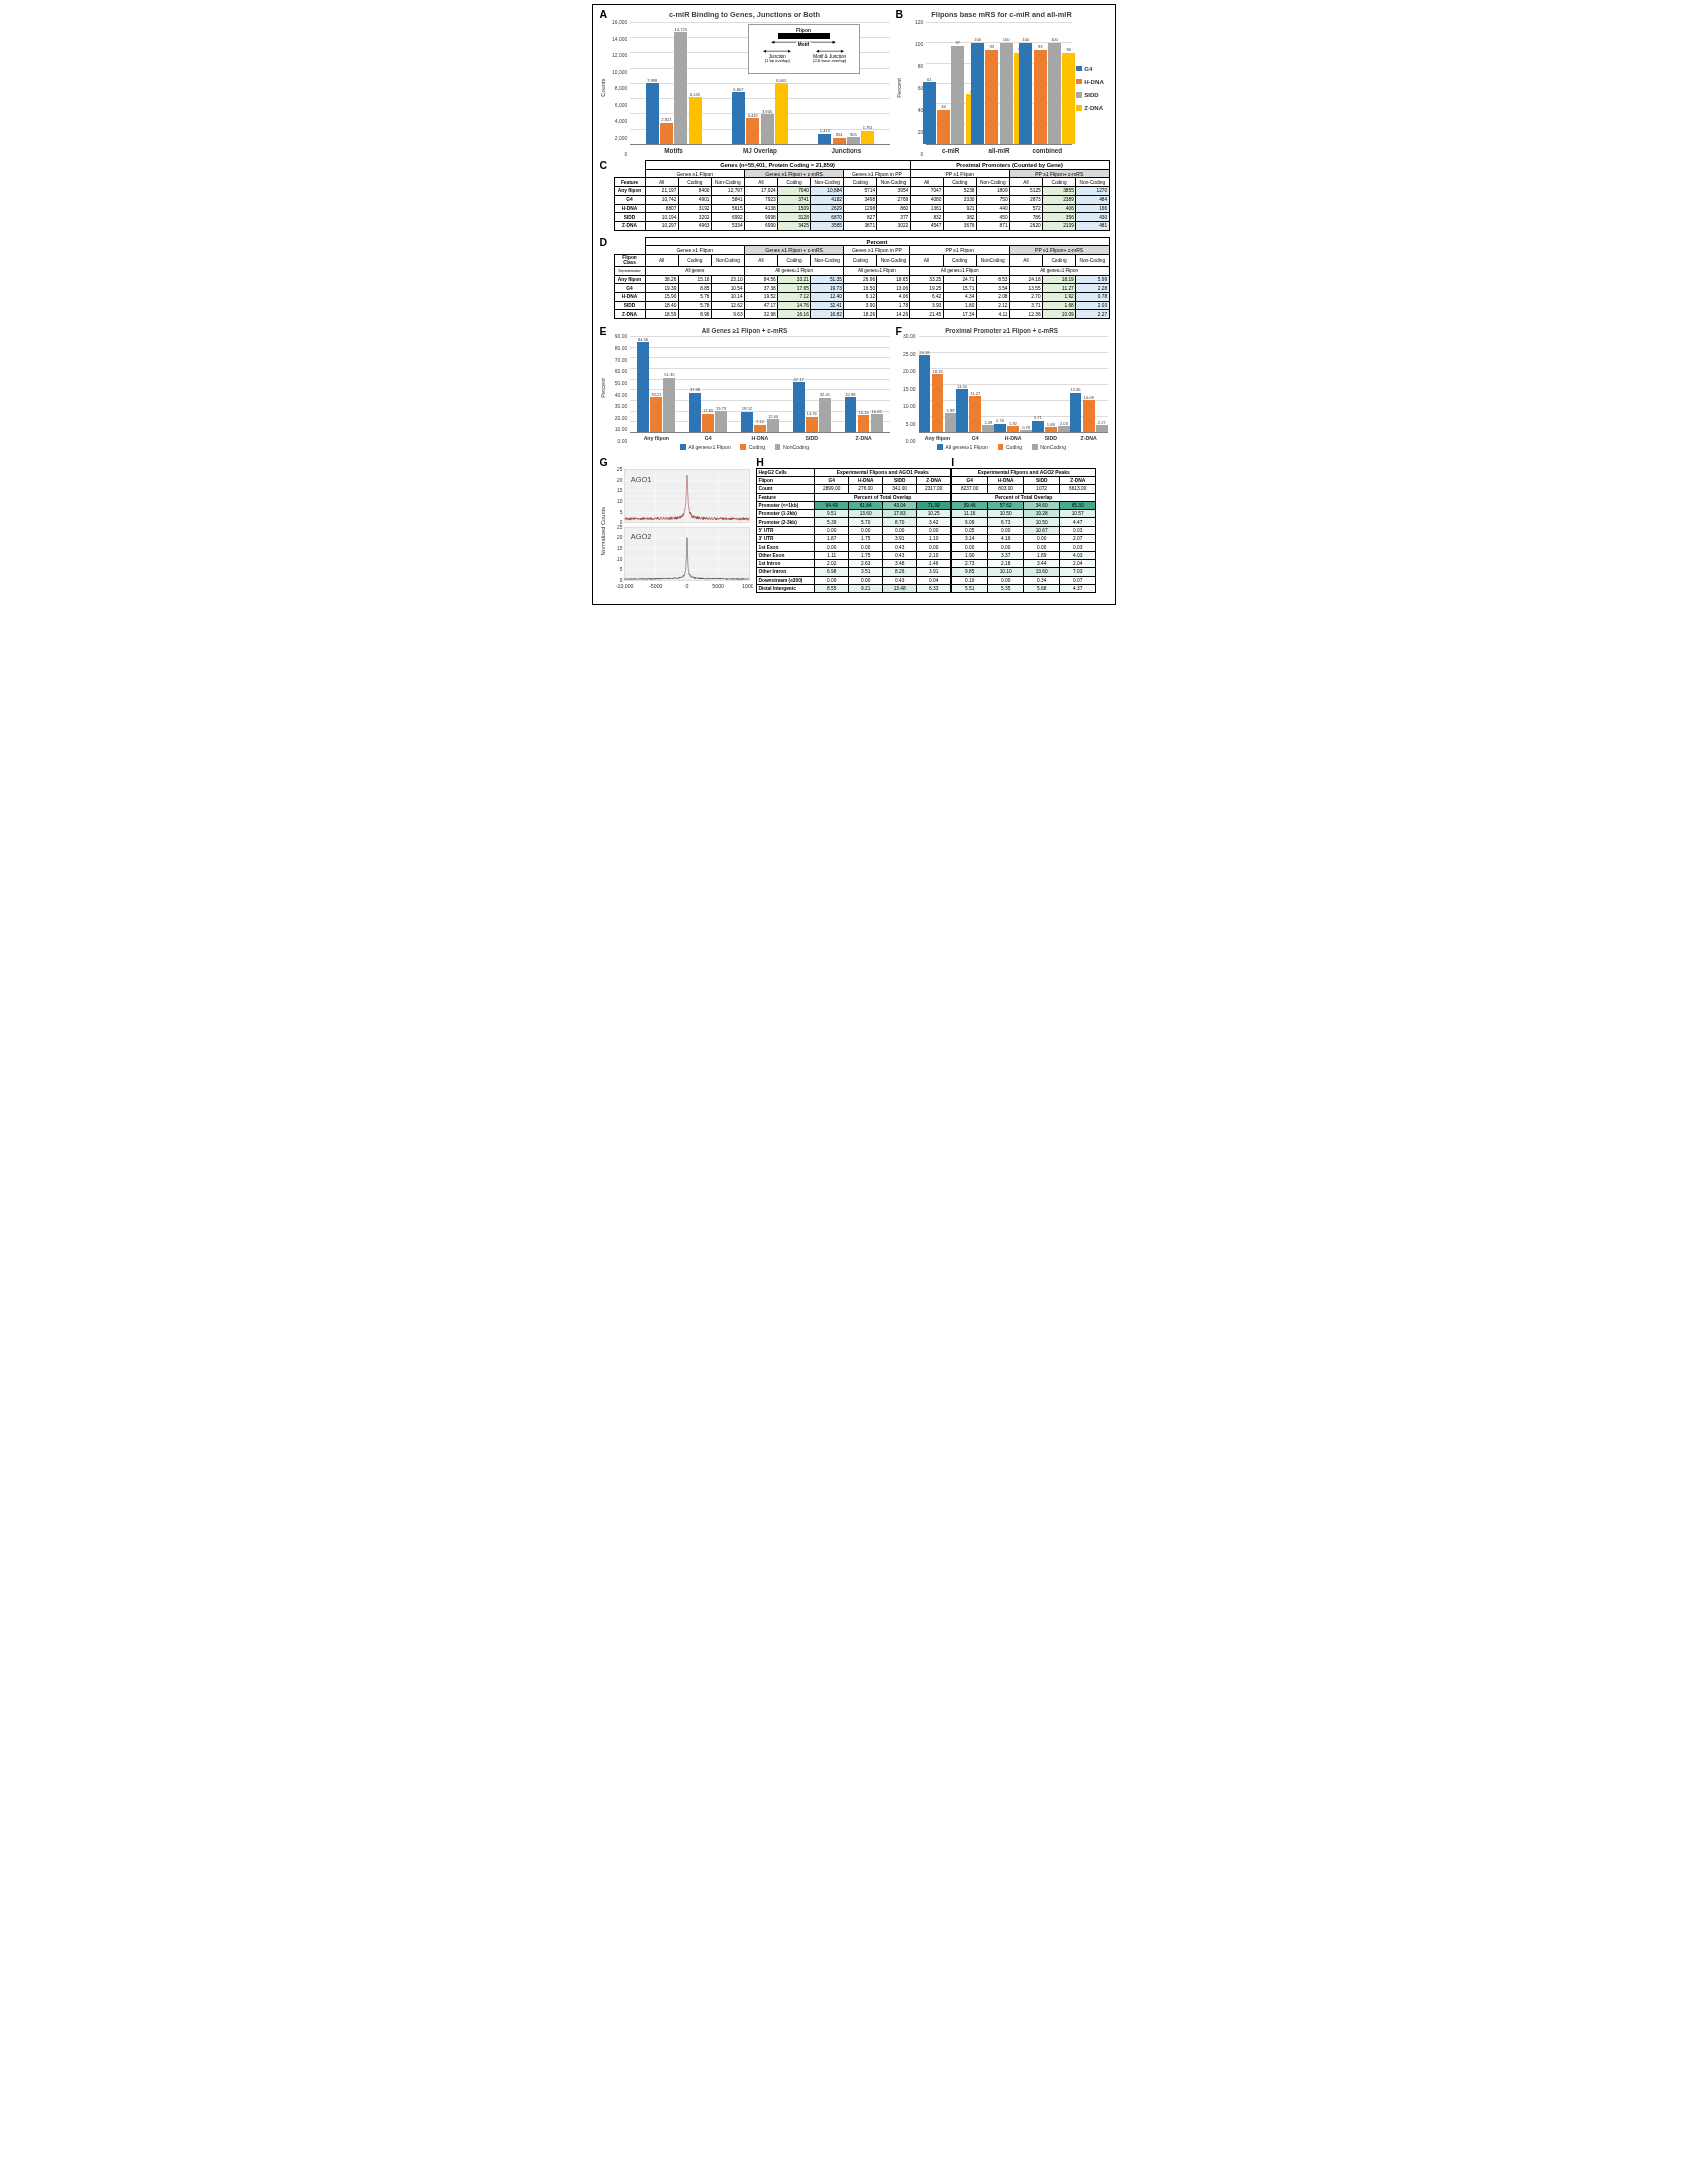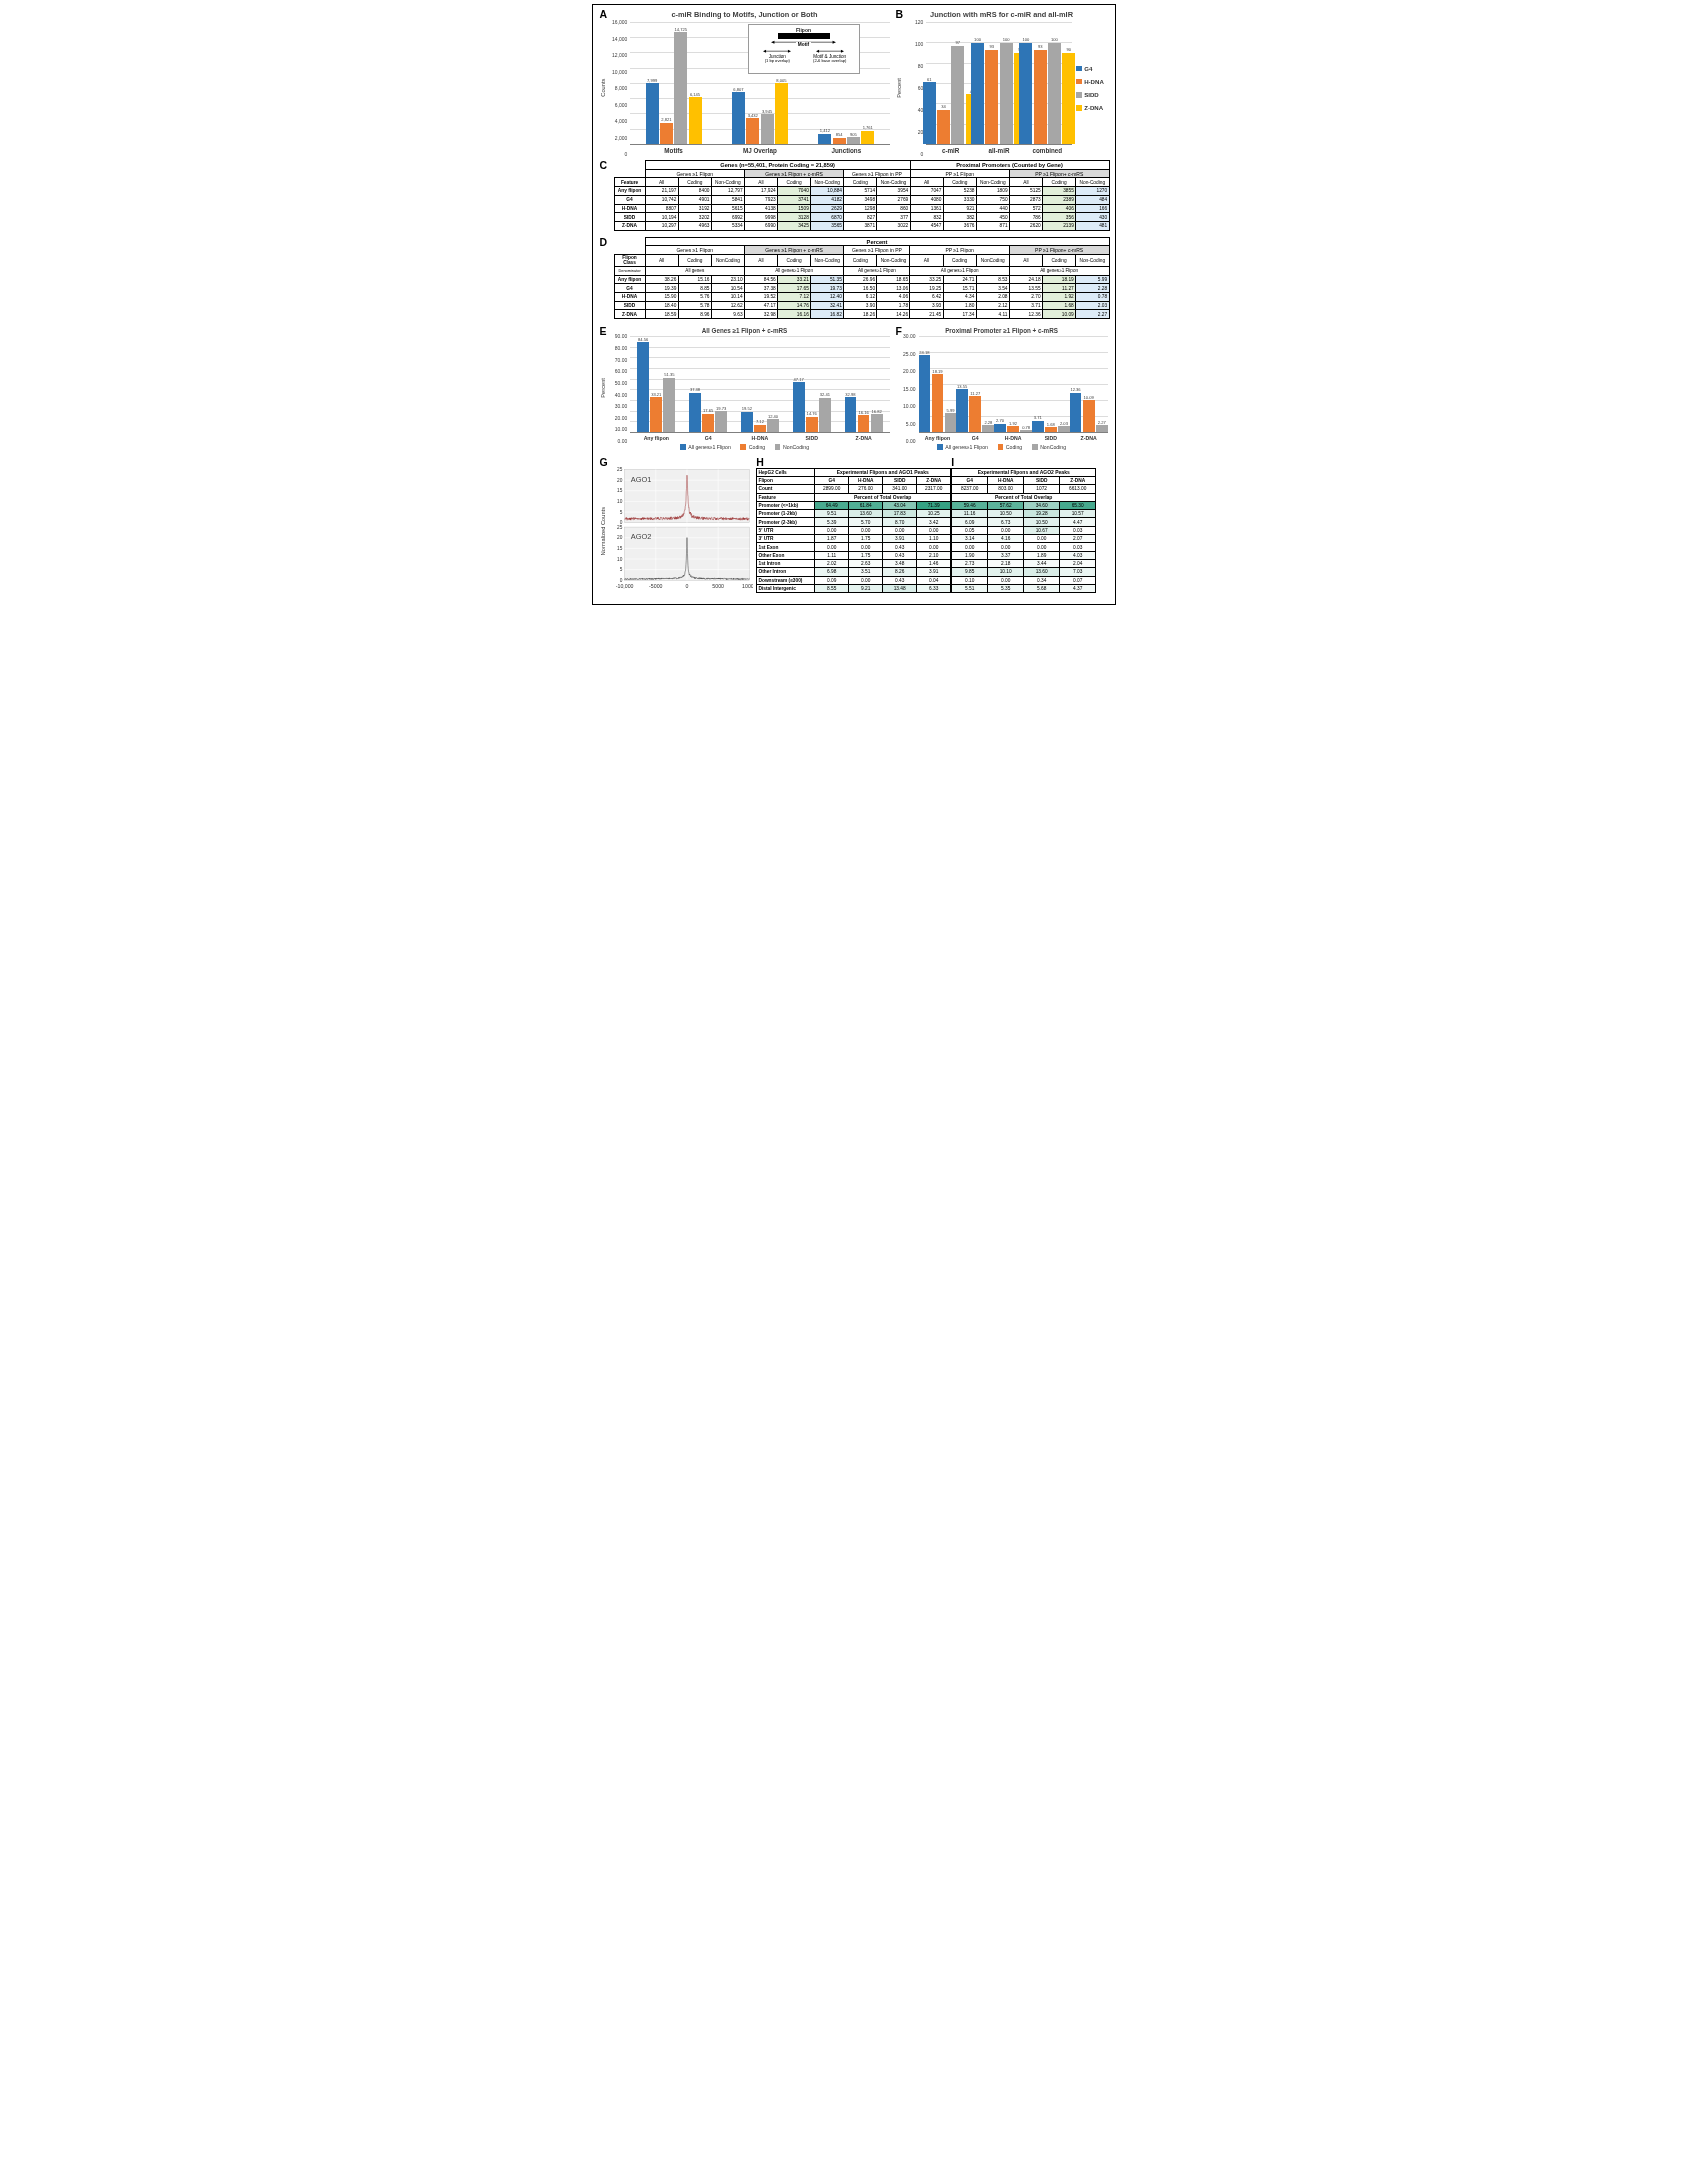--- a/index.html
+++ b/index.html
@@ -96,7 +96,7 @@
       <span class="plabel">A</span>
       <div id="chartA">
           <div class="bchart">
-            <div class="btitle">c-miR Binding to Motifs, Junction or Both</div>
+            <div class="btitle">c-miR Binding to Genes, Junctions or Both</div>
             <div class="bbody">
               <div class="bylabel">Counts</div>
               <div class="byaxis">

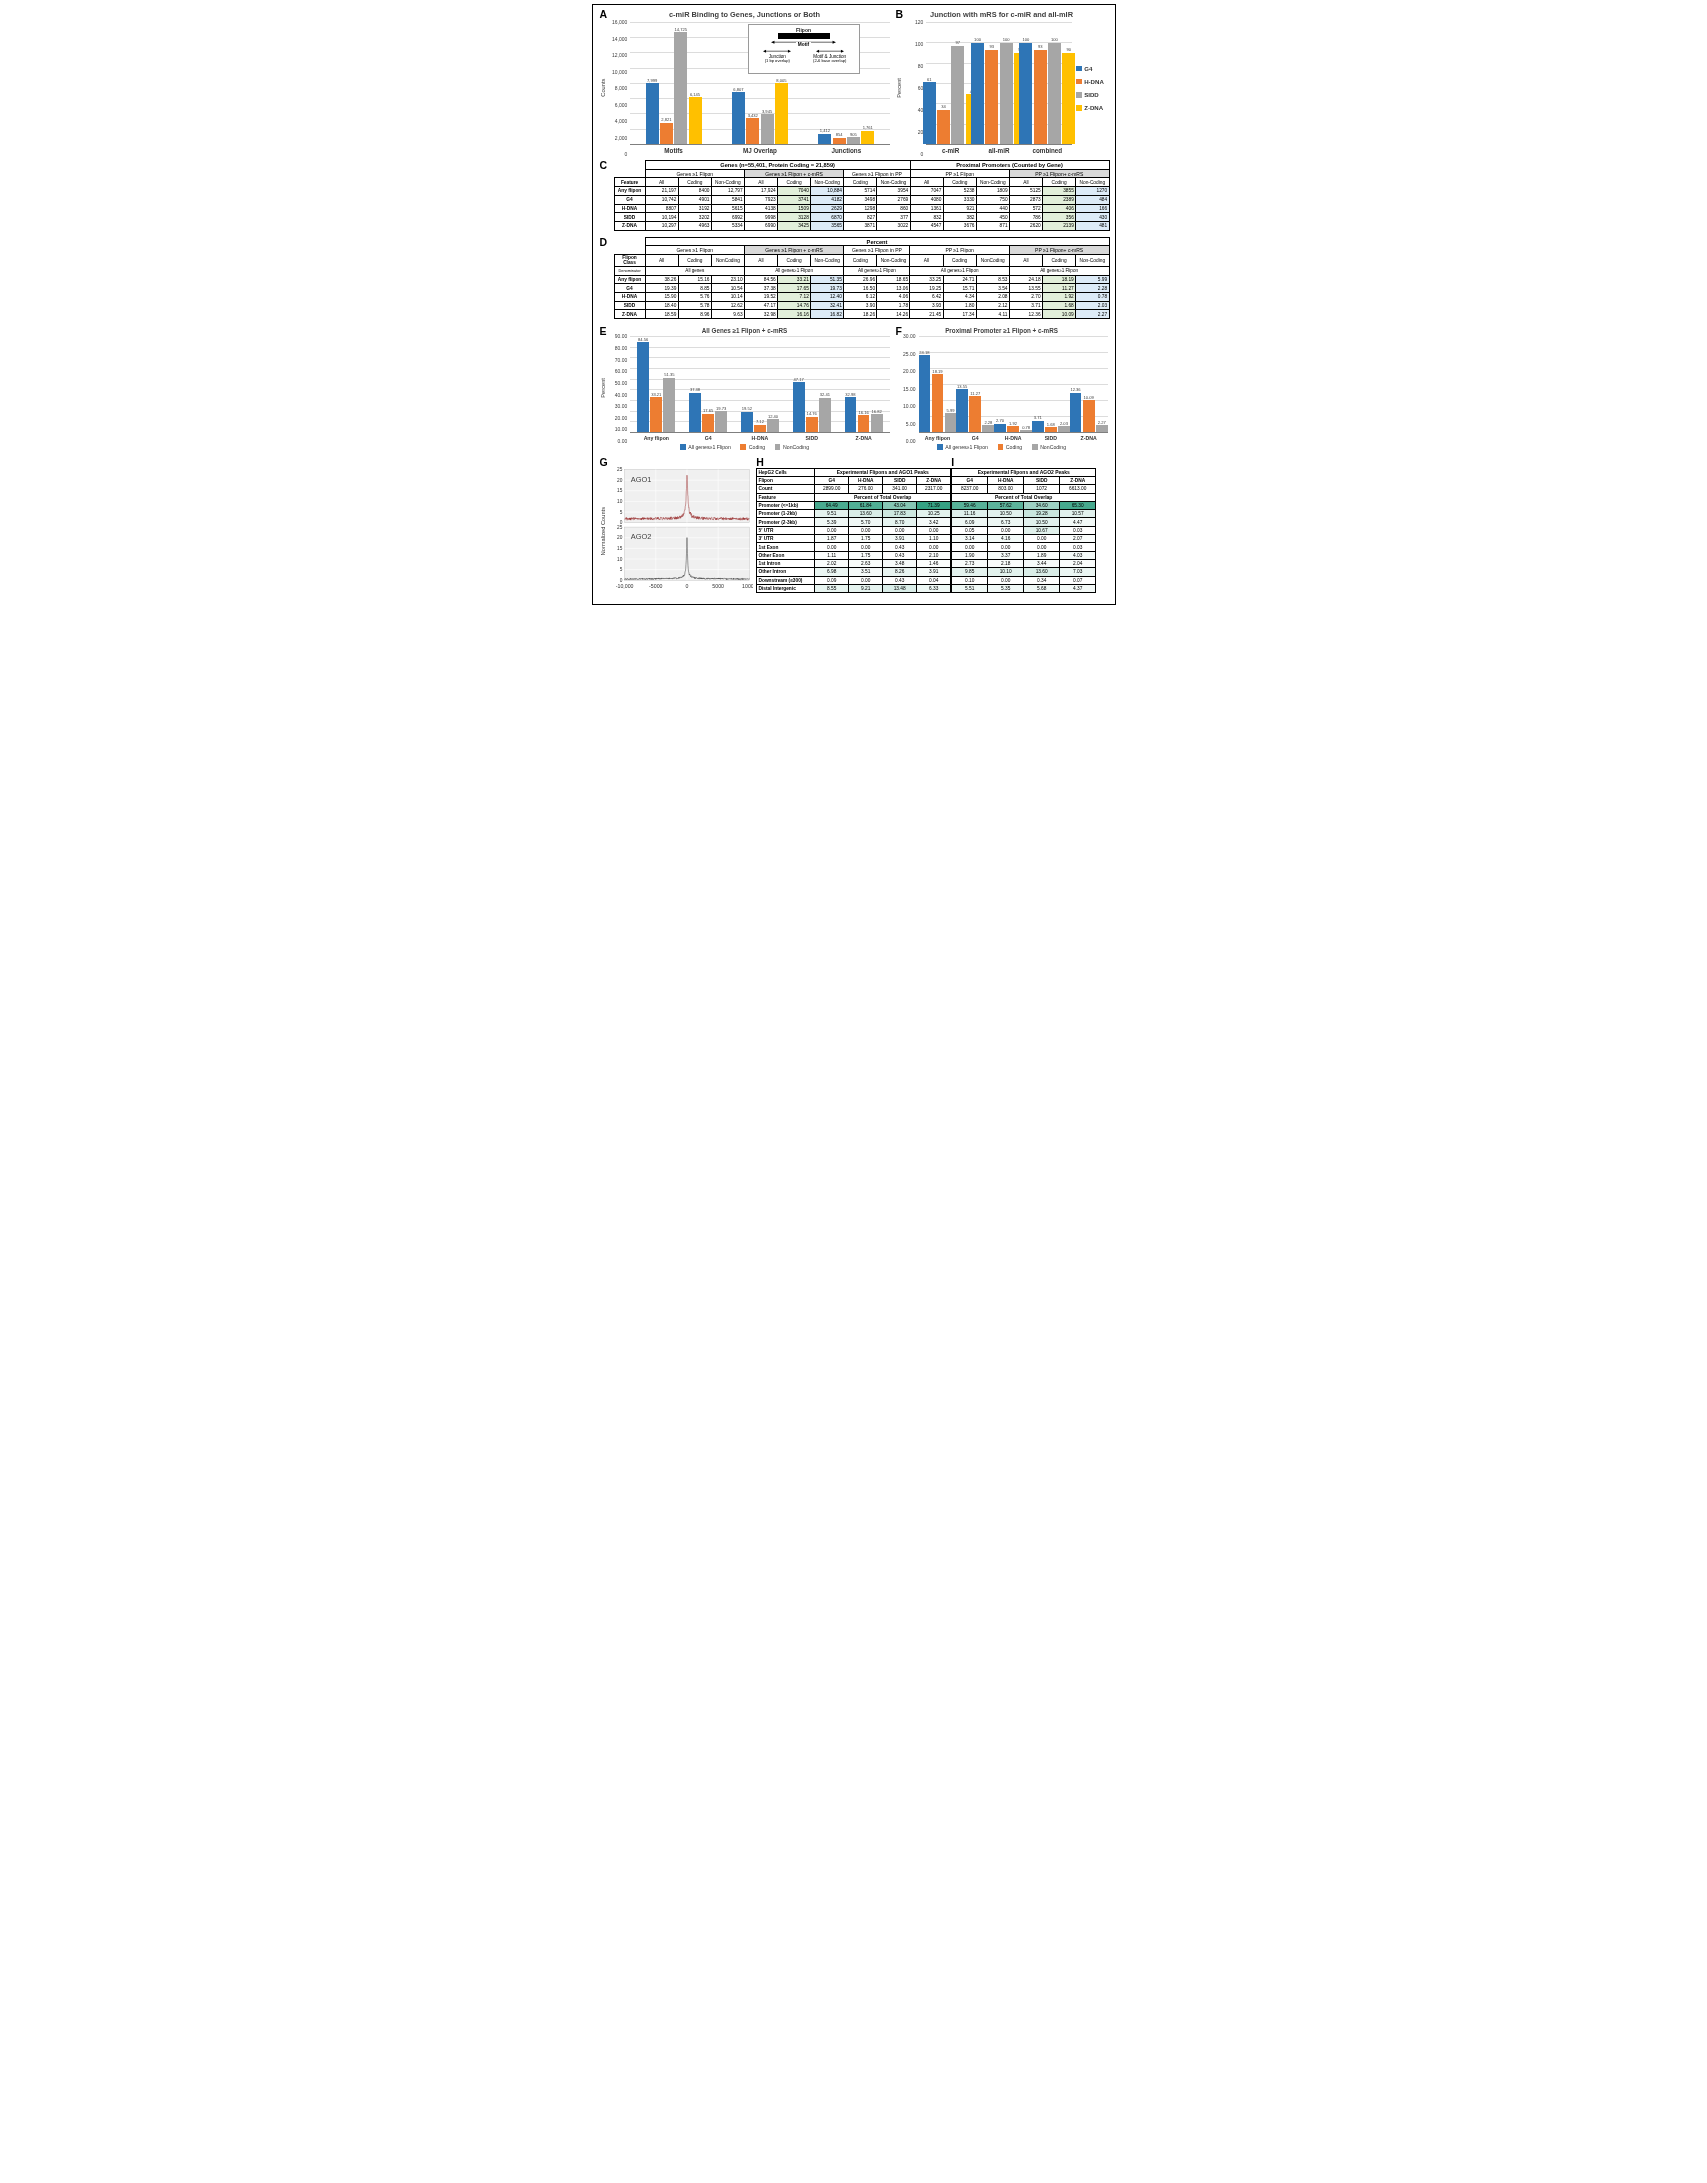--- a/index.html
+++ b/index.html
@@ -221,7 +221,7 @@
       <span class="plabel">B</span>
       <div id="chartB">
           <div class="bchart">
-            <div class="btitle">Junction with mRS for c-miR and all-mIR</div>
+            <div class="btitle">Flipons base mRS for c-miR and all-mIR</div>
             <div class="bbody">
               <div class="bylabel">Percent</div>
               <div class="byaxis">

